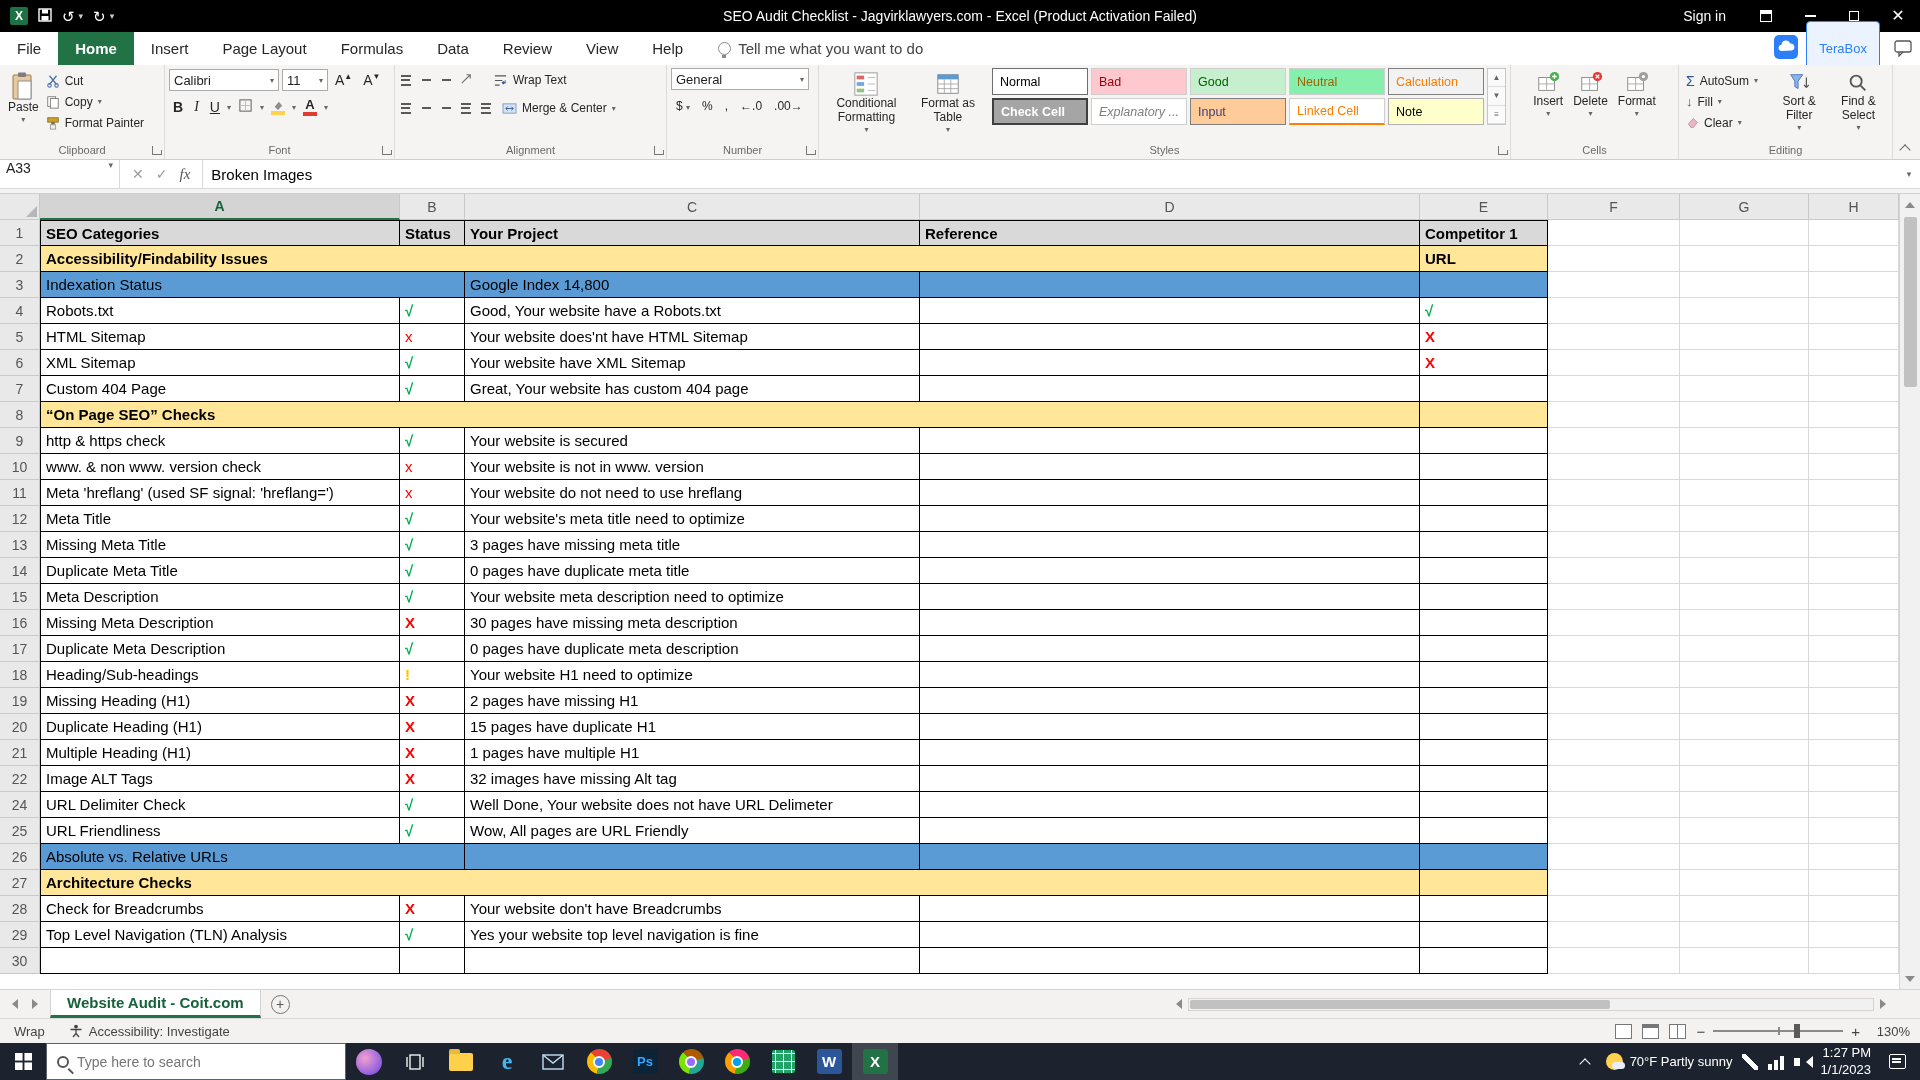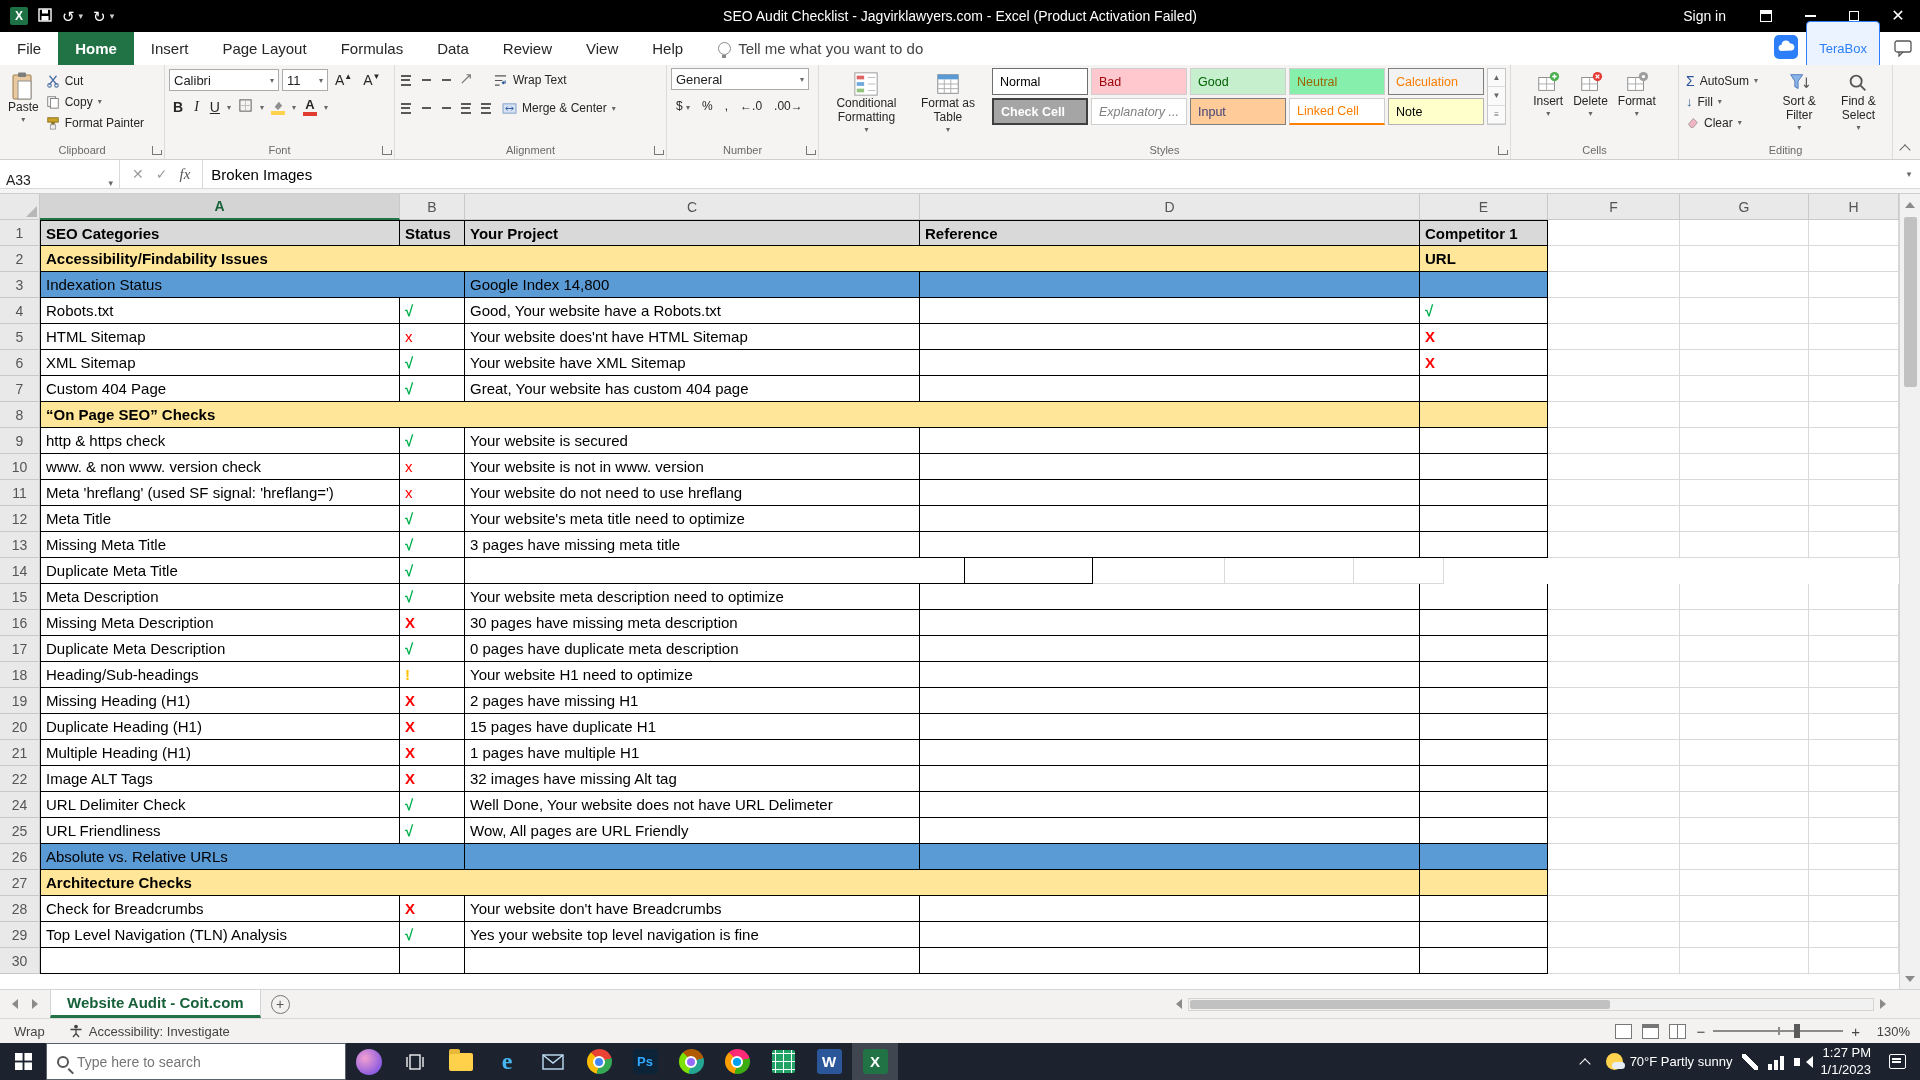--- a/index.html
+++ b/index.html
@@ -76,7 +76,7 @@
 
   
   .formulabar{height:29px;background:#fff;border-bottom:1px solid #d9d9d9;display:flex;align-items:stretch;flex:none}
-  .namebox{width:120px;display:flex;align-items:flex-end;padding:0 6px;font-size:14px;color:#222;border-right:1px solid #d9d9d9;cursor:text}
+  .namebox{width:120px;display:flex;align-items:flex-start;padding:0 6px;font-size:14px;color:#222;border-right:1px solid #d9d9d9;cursor:text}
   .nb-caret{margin-left:auto;font-size:9px;color:#666}
   .fb-btns{display:flex;align-items:center;gap:12px;padding:0 12px;border-right:1px solid #d9d9d9}
   .fb-x{color:#9b9b9b;font-size:14px;cursor:pointer}

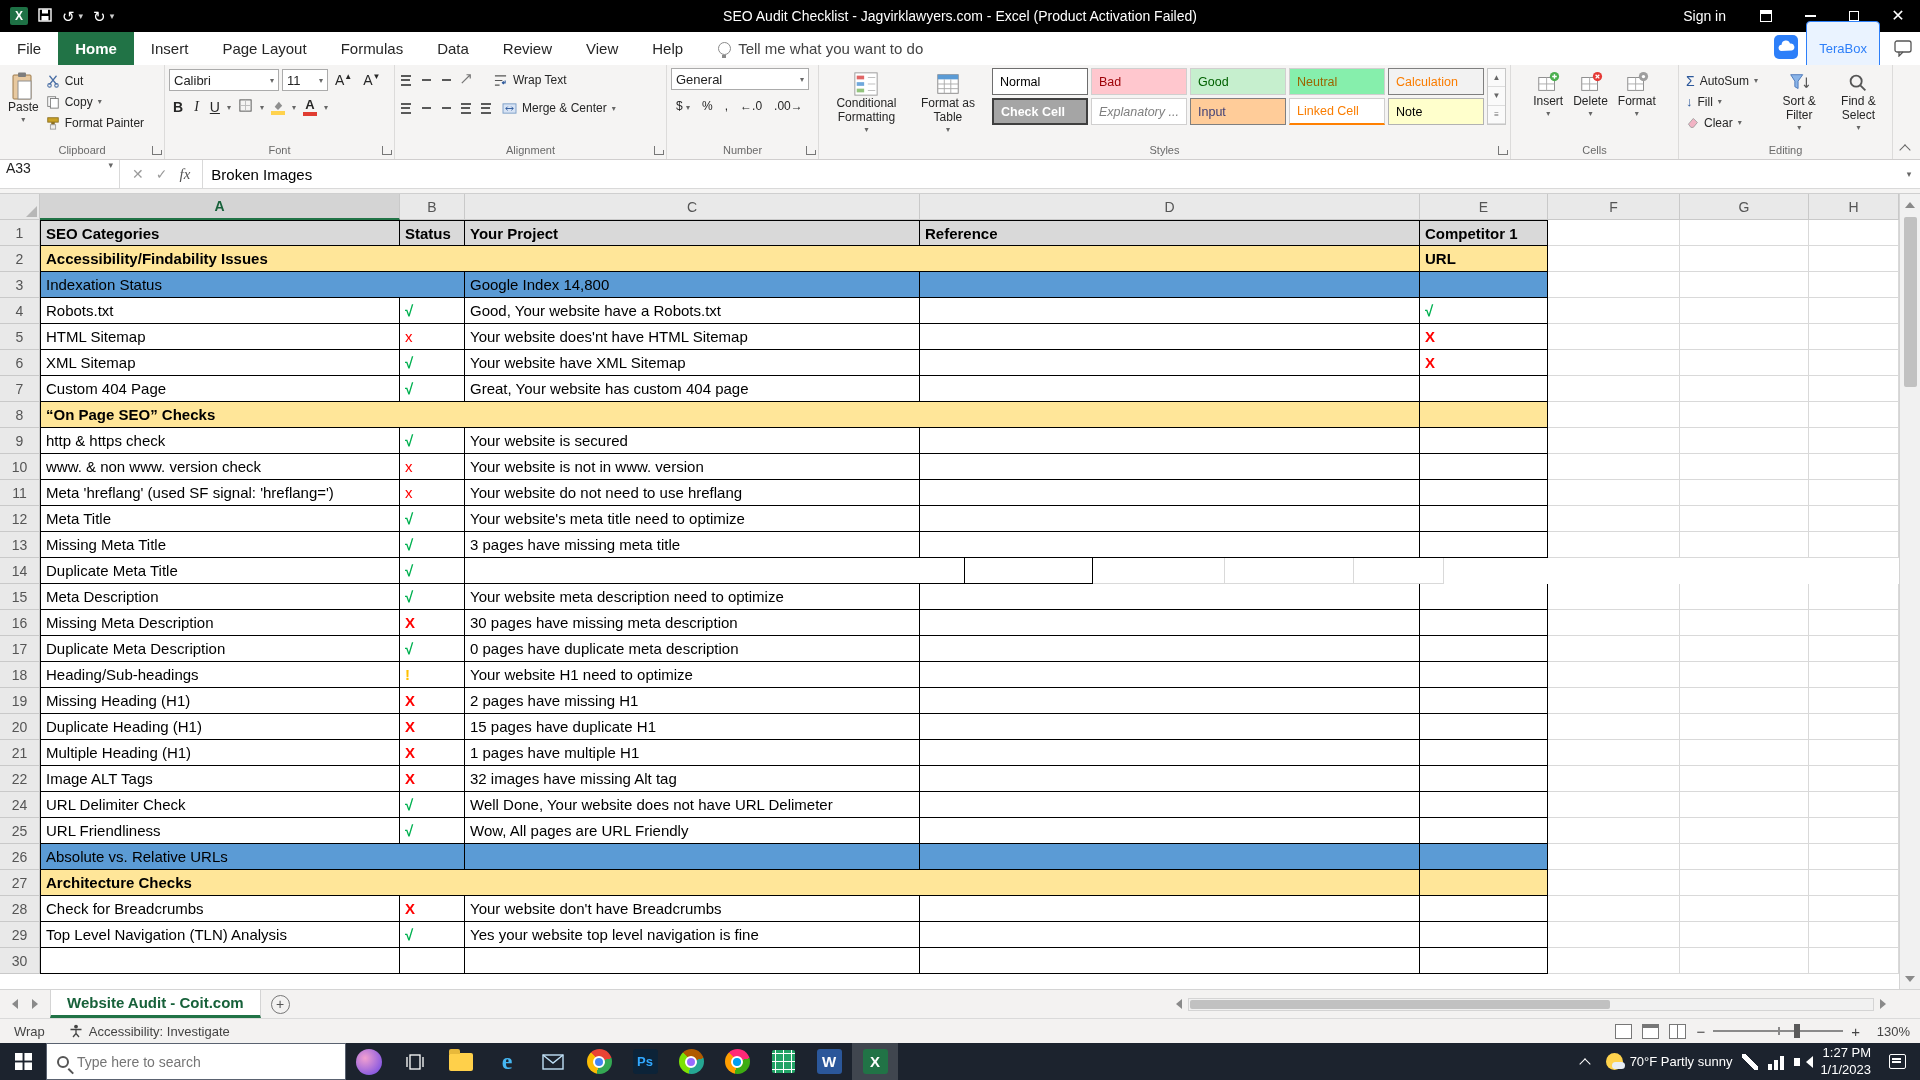--- a/index.html
+++ b/index.html
@@ -725,6 +725,7 @@
             <div class="rnum">14</div>
             <div class="cell cA tb bleft">Duplicate Meta Title</div>
             <div class="cell cB tb ctr stat-good">√</div>
+            <div class="cell cC tb">0 pages have duplicate meta title</div>
             <div class="cell cD tb"></div>
             <div class="cell cE tb ctr "></div>
             <div class="cell cF"></div>

